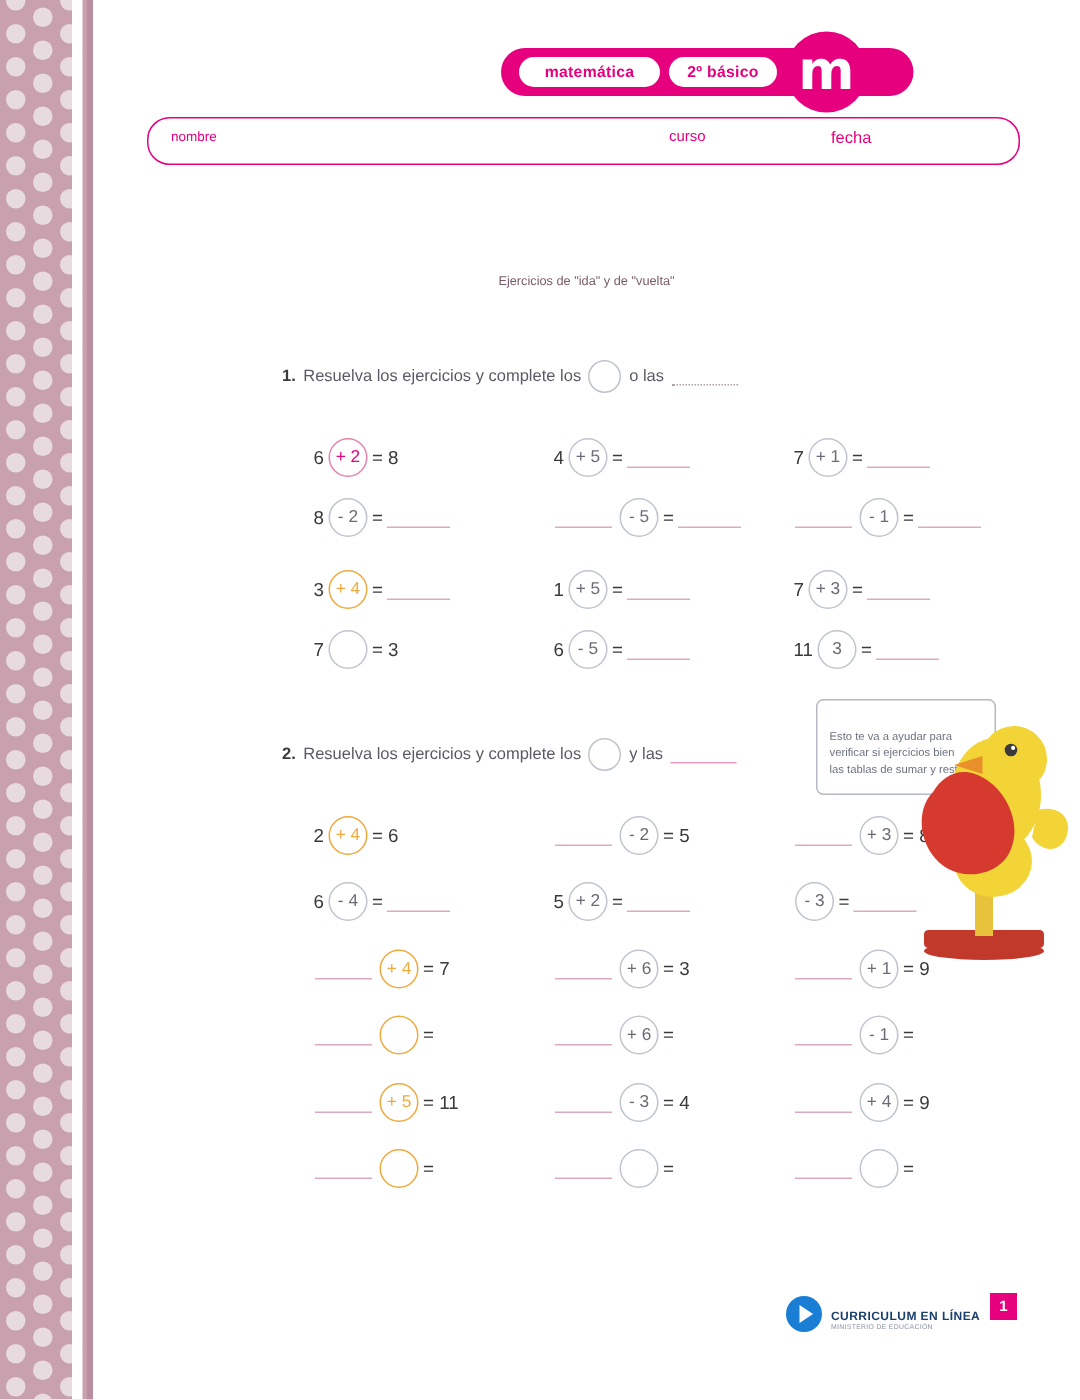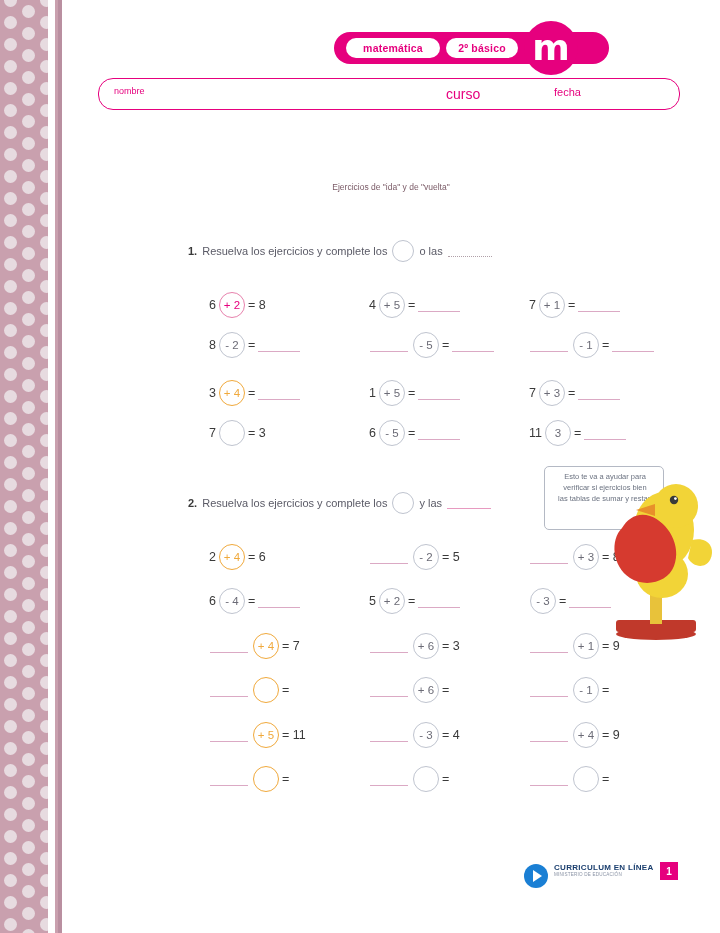--- a/index.html
+++ b/index.html
@@ -310,7 +310,7 @@
 
   <div class="namebar"></div>
   <div class="lbl nombre" style="position:absolute;left:52px;top:86px;color:#e6007e;font-size:9px;">nombre</div>
-  <div style="position:absolute;left:384px;top:86px;color:#e6007e;font-size:14px;">curso</div>
+  <div style="position:absolute;left:384px;top:86px;color:#e6007e;font-size:10px;">curso</div>
   <div style="position:absolute;left:492px;top:86px;color:#e6007e;font-size:11px;">fecha</div>
 
   <div class="subtitle2">Ejercicios de "ida" y  de "vuelta"</div>

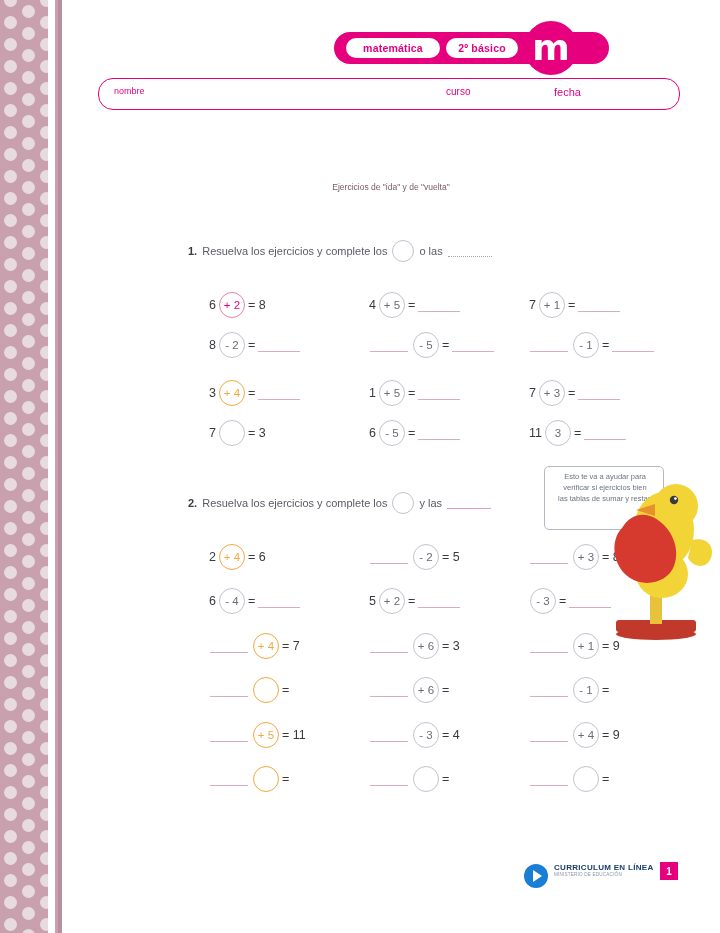--- a/index.html
+++ b/index.html
@@ -132,8 +132,8 @@
     border:1px solid #b4b9c4;border-radius:5px;background:#ffffff;
   }
   .bubble .txt{
-    position:absolute;left:8px;top:4px;width:104px;
-    color:#6b7280;font-size:7.5px;line-height:11px;text-align:center;
+    position:absolute;left:8px;top:18px;width:104px;
+    color:#6b7280;font-size:7.5px;line-height:11px;
   }
 
   

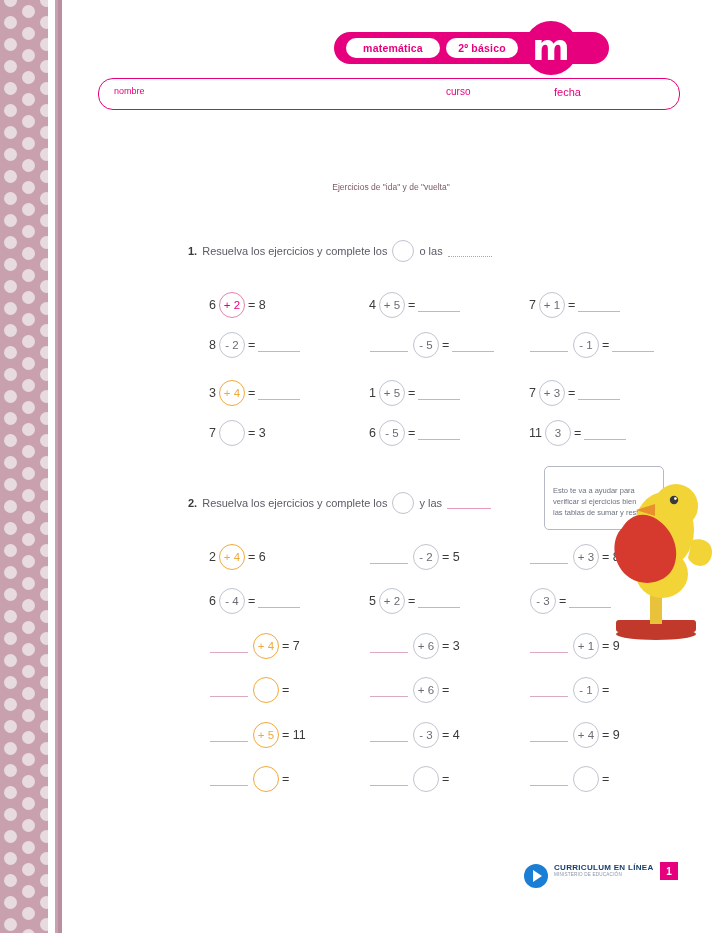--- a/index.html
+++ b/index.html
@@ -142,7 +142,7 @@
   
   .footer-logo{
     position:absolute;left:462px;top:864px;
-    display:flex;align-items:flex-start;gap:6px;
+    display:flex;align-items:flex-end;gap:6px;
   }
   .play-circle{
     width:24px;height:24px;border-radius:50%;background:#1a7fd4;

